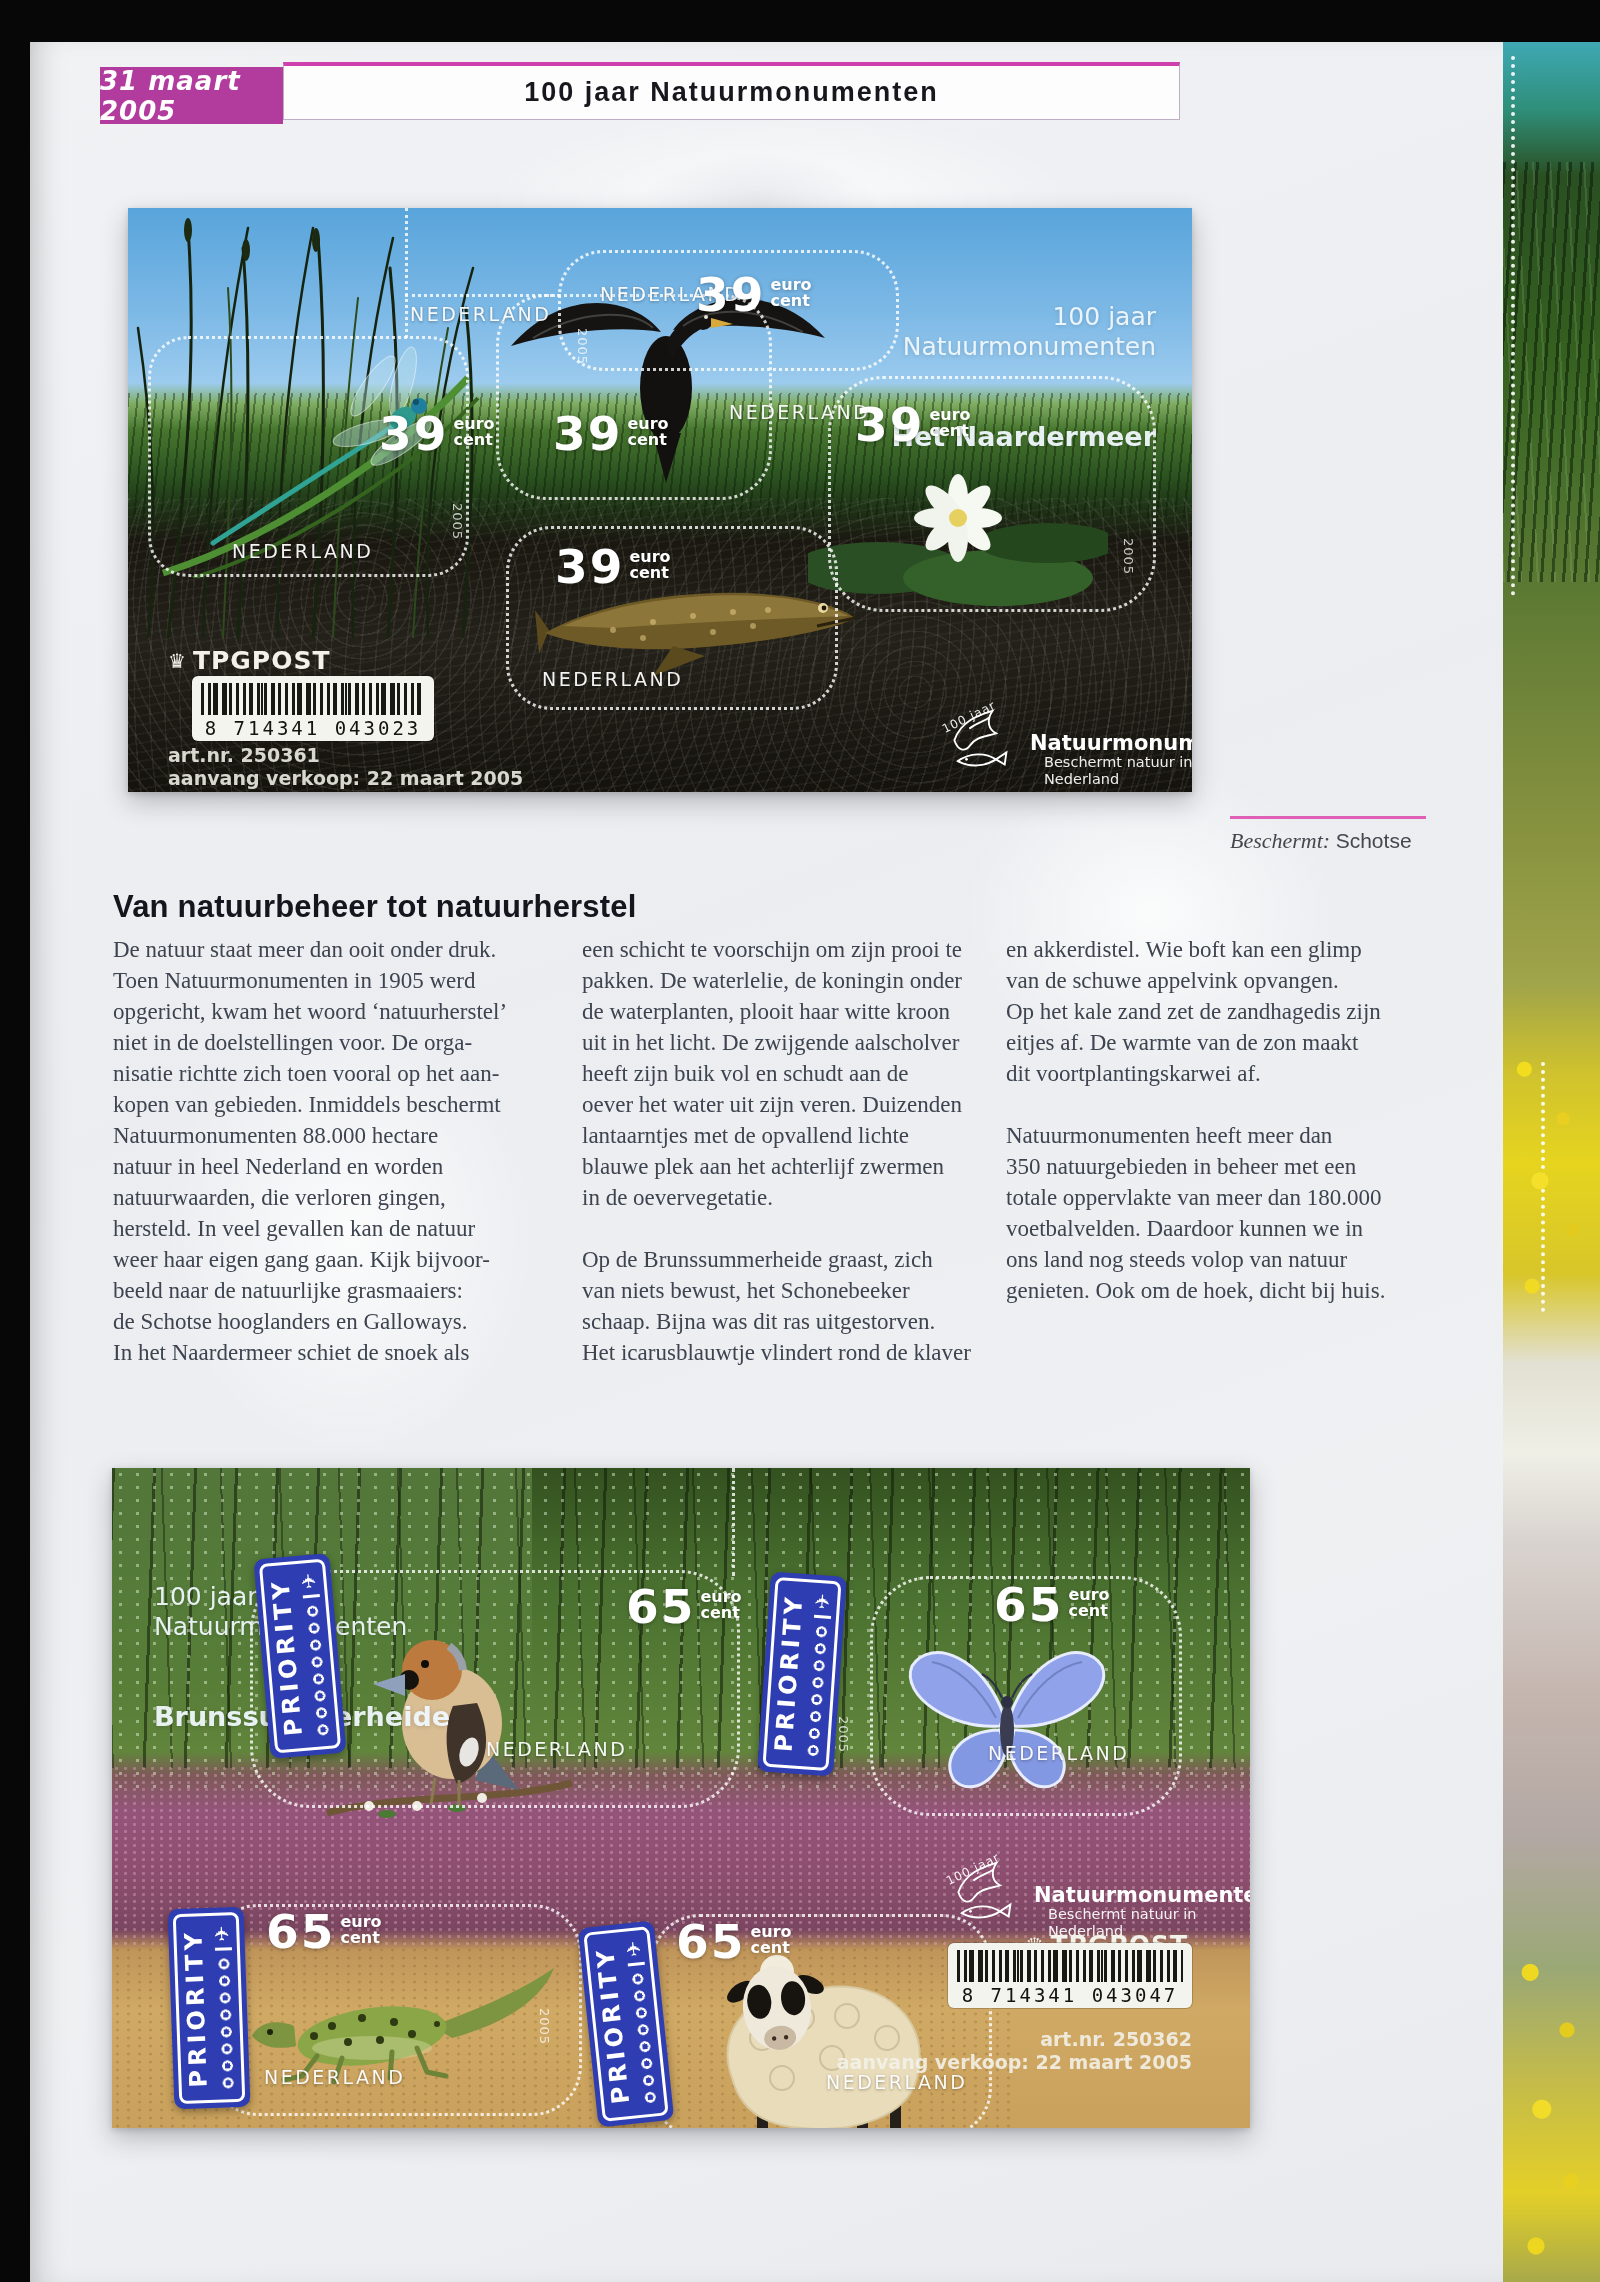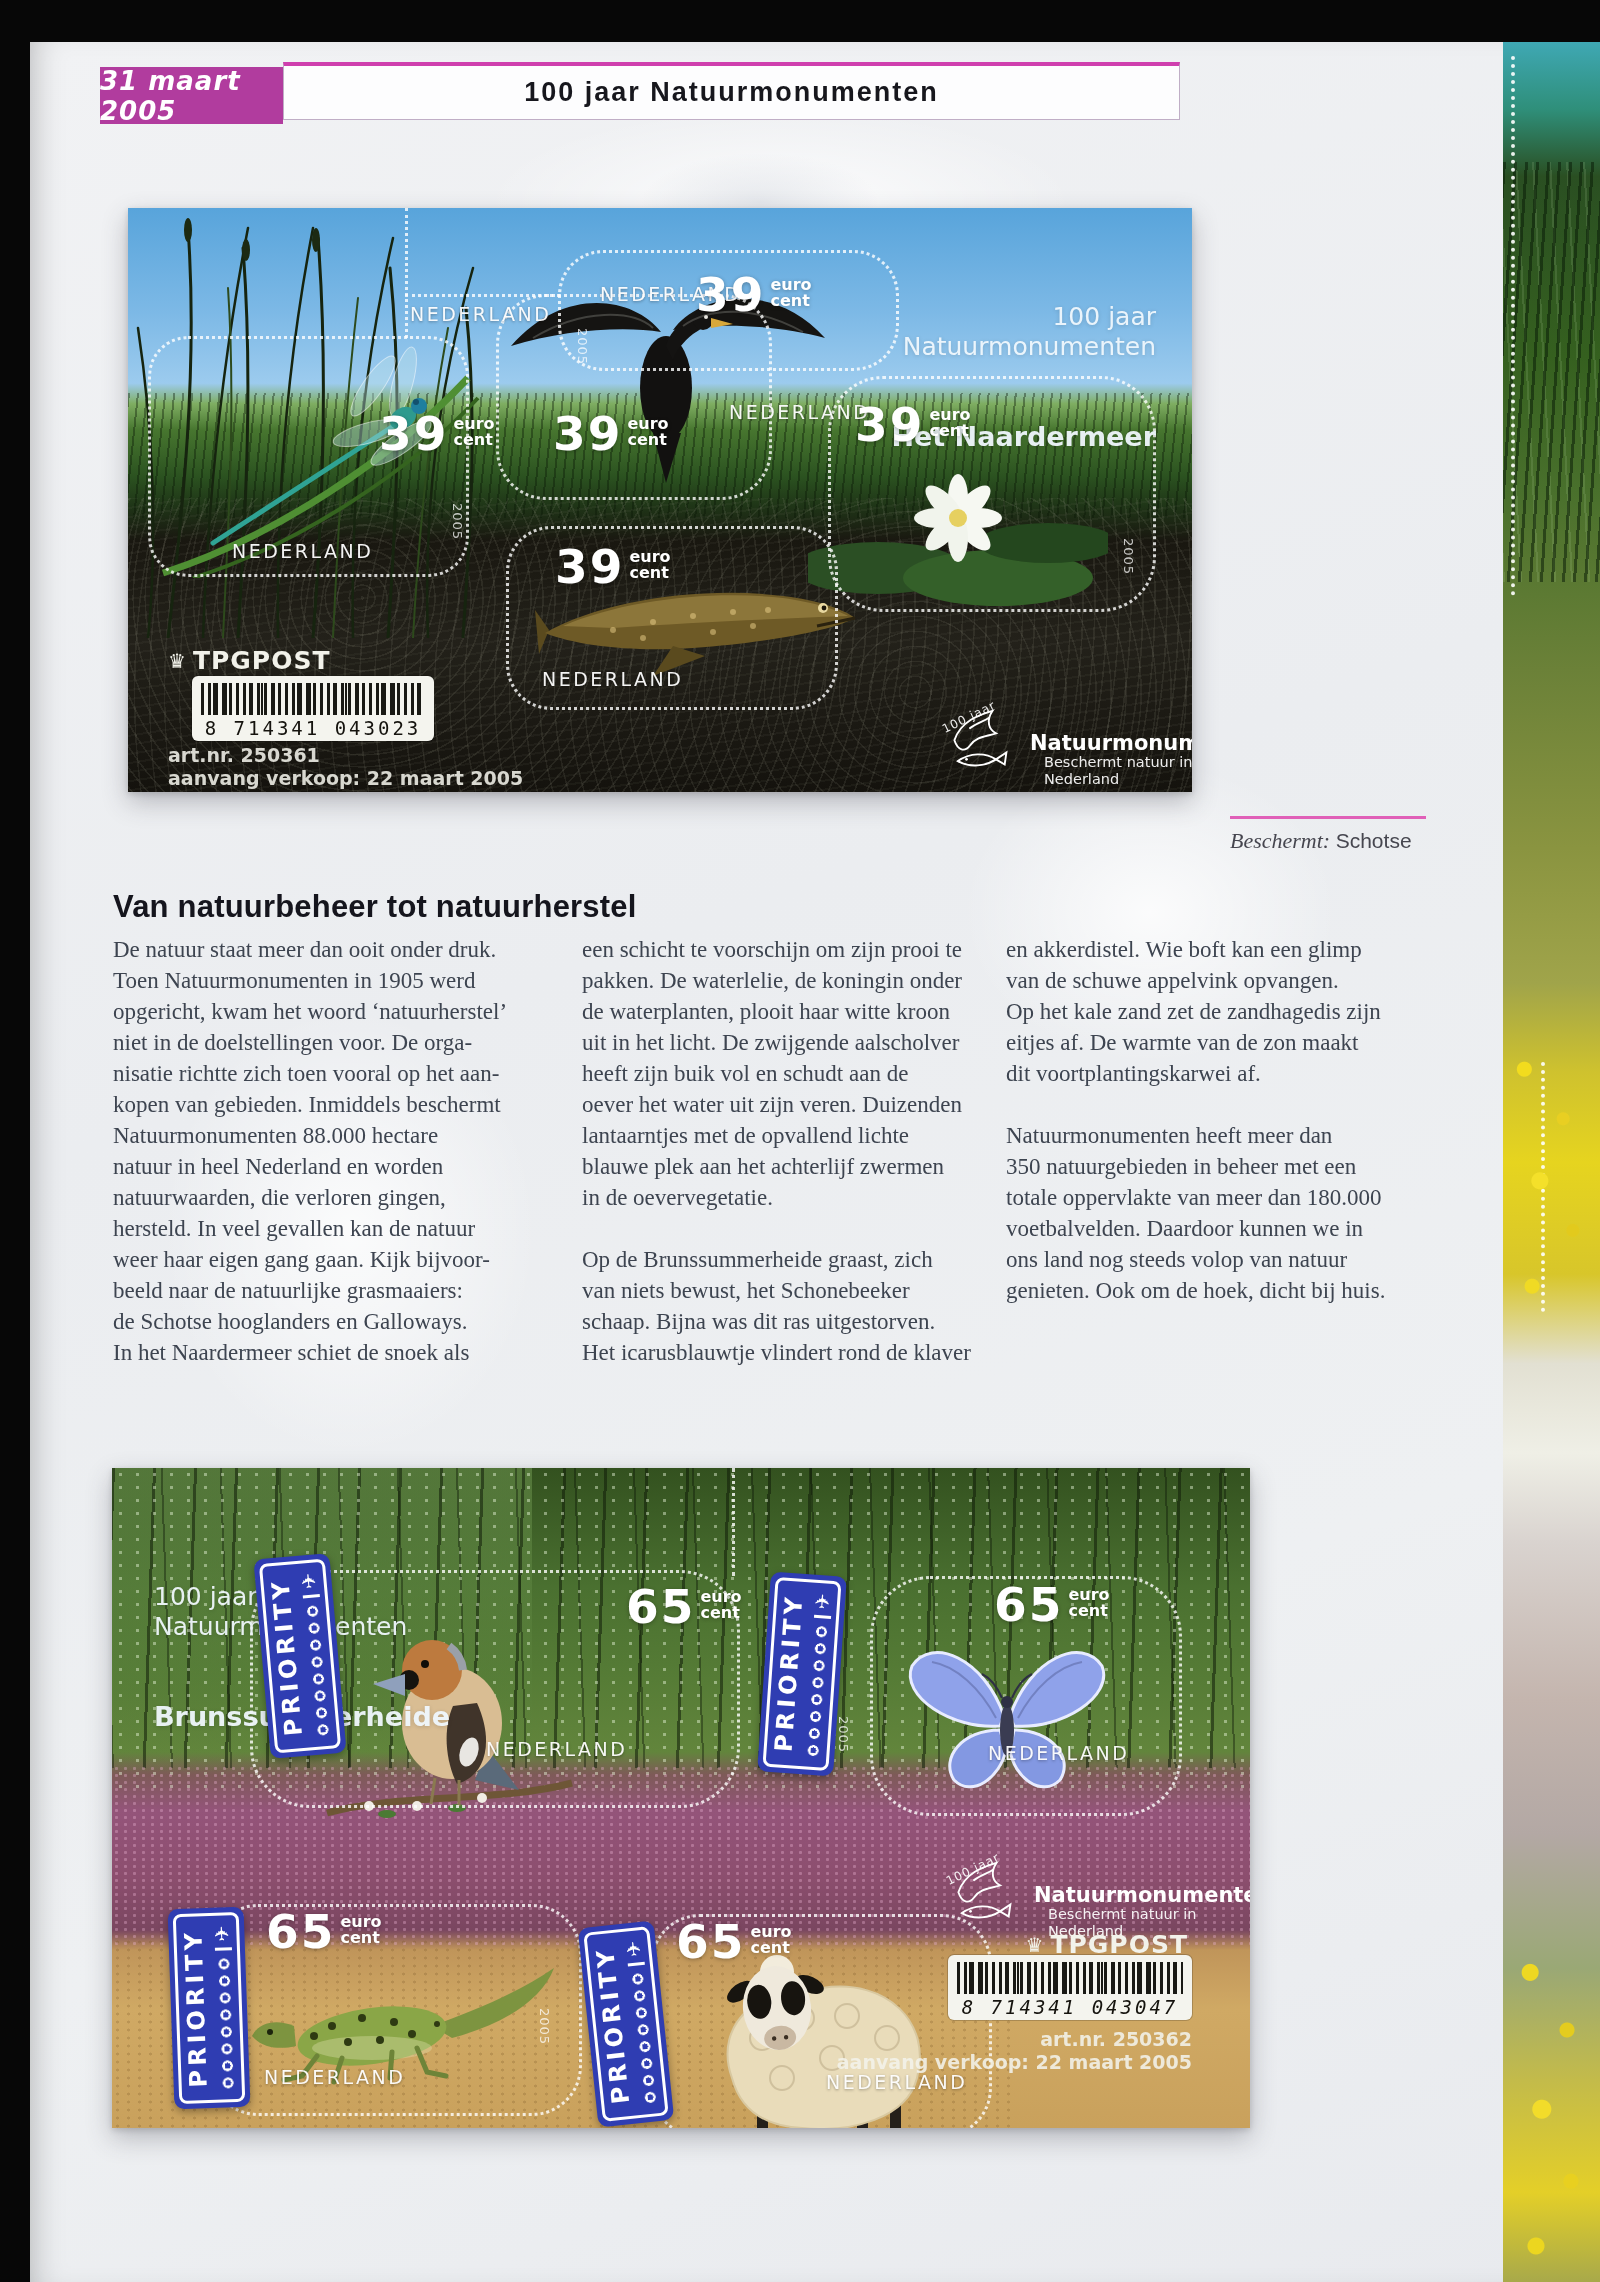--- a/index.html
+++ b/index.html
@@ -607,7 +607,7 @@
       <span class="tpg-text">TPGPOST</span>
     </div>
 
-    <div class="barcode" style="right:58px;top:487px;width:226px;font-style:italic;">
+    <div class="barcode" style="right:58px;top:475px;width:226px;">
       <div class="bars"></div>
       <div class="bdigits">8 714341 043047</div>
     </div>

